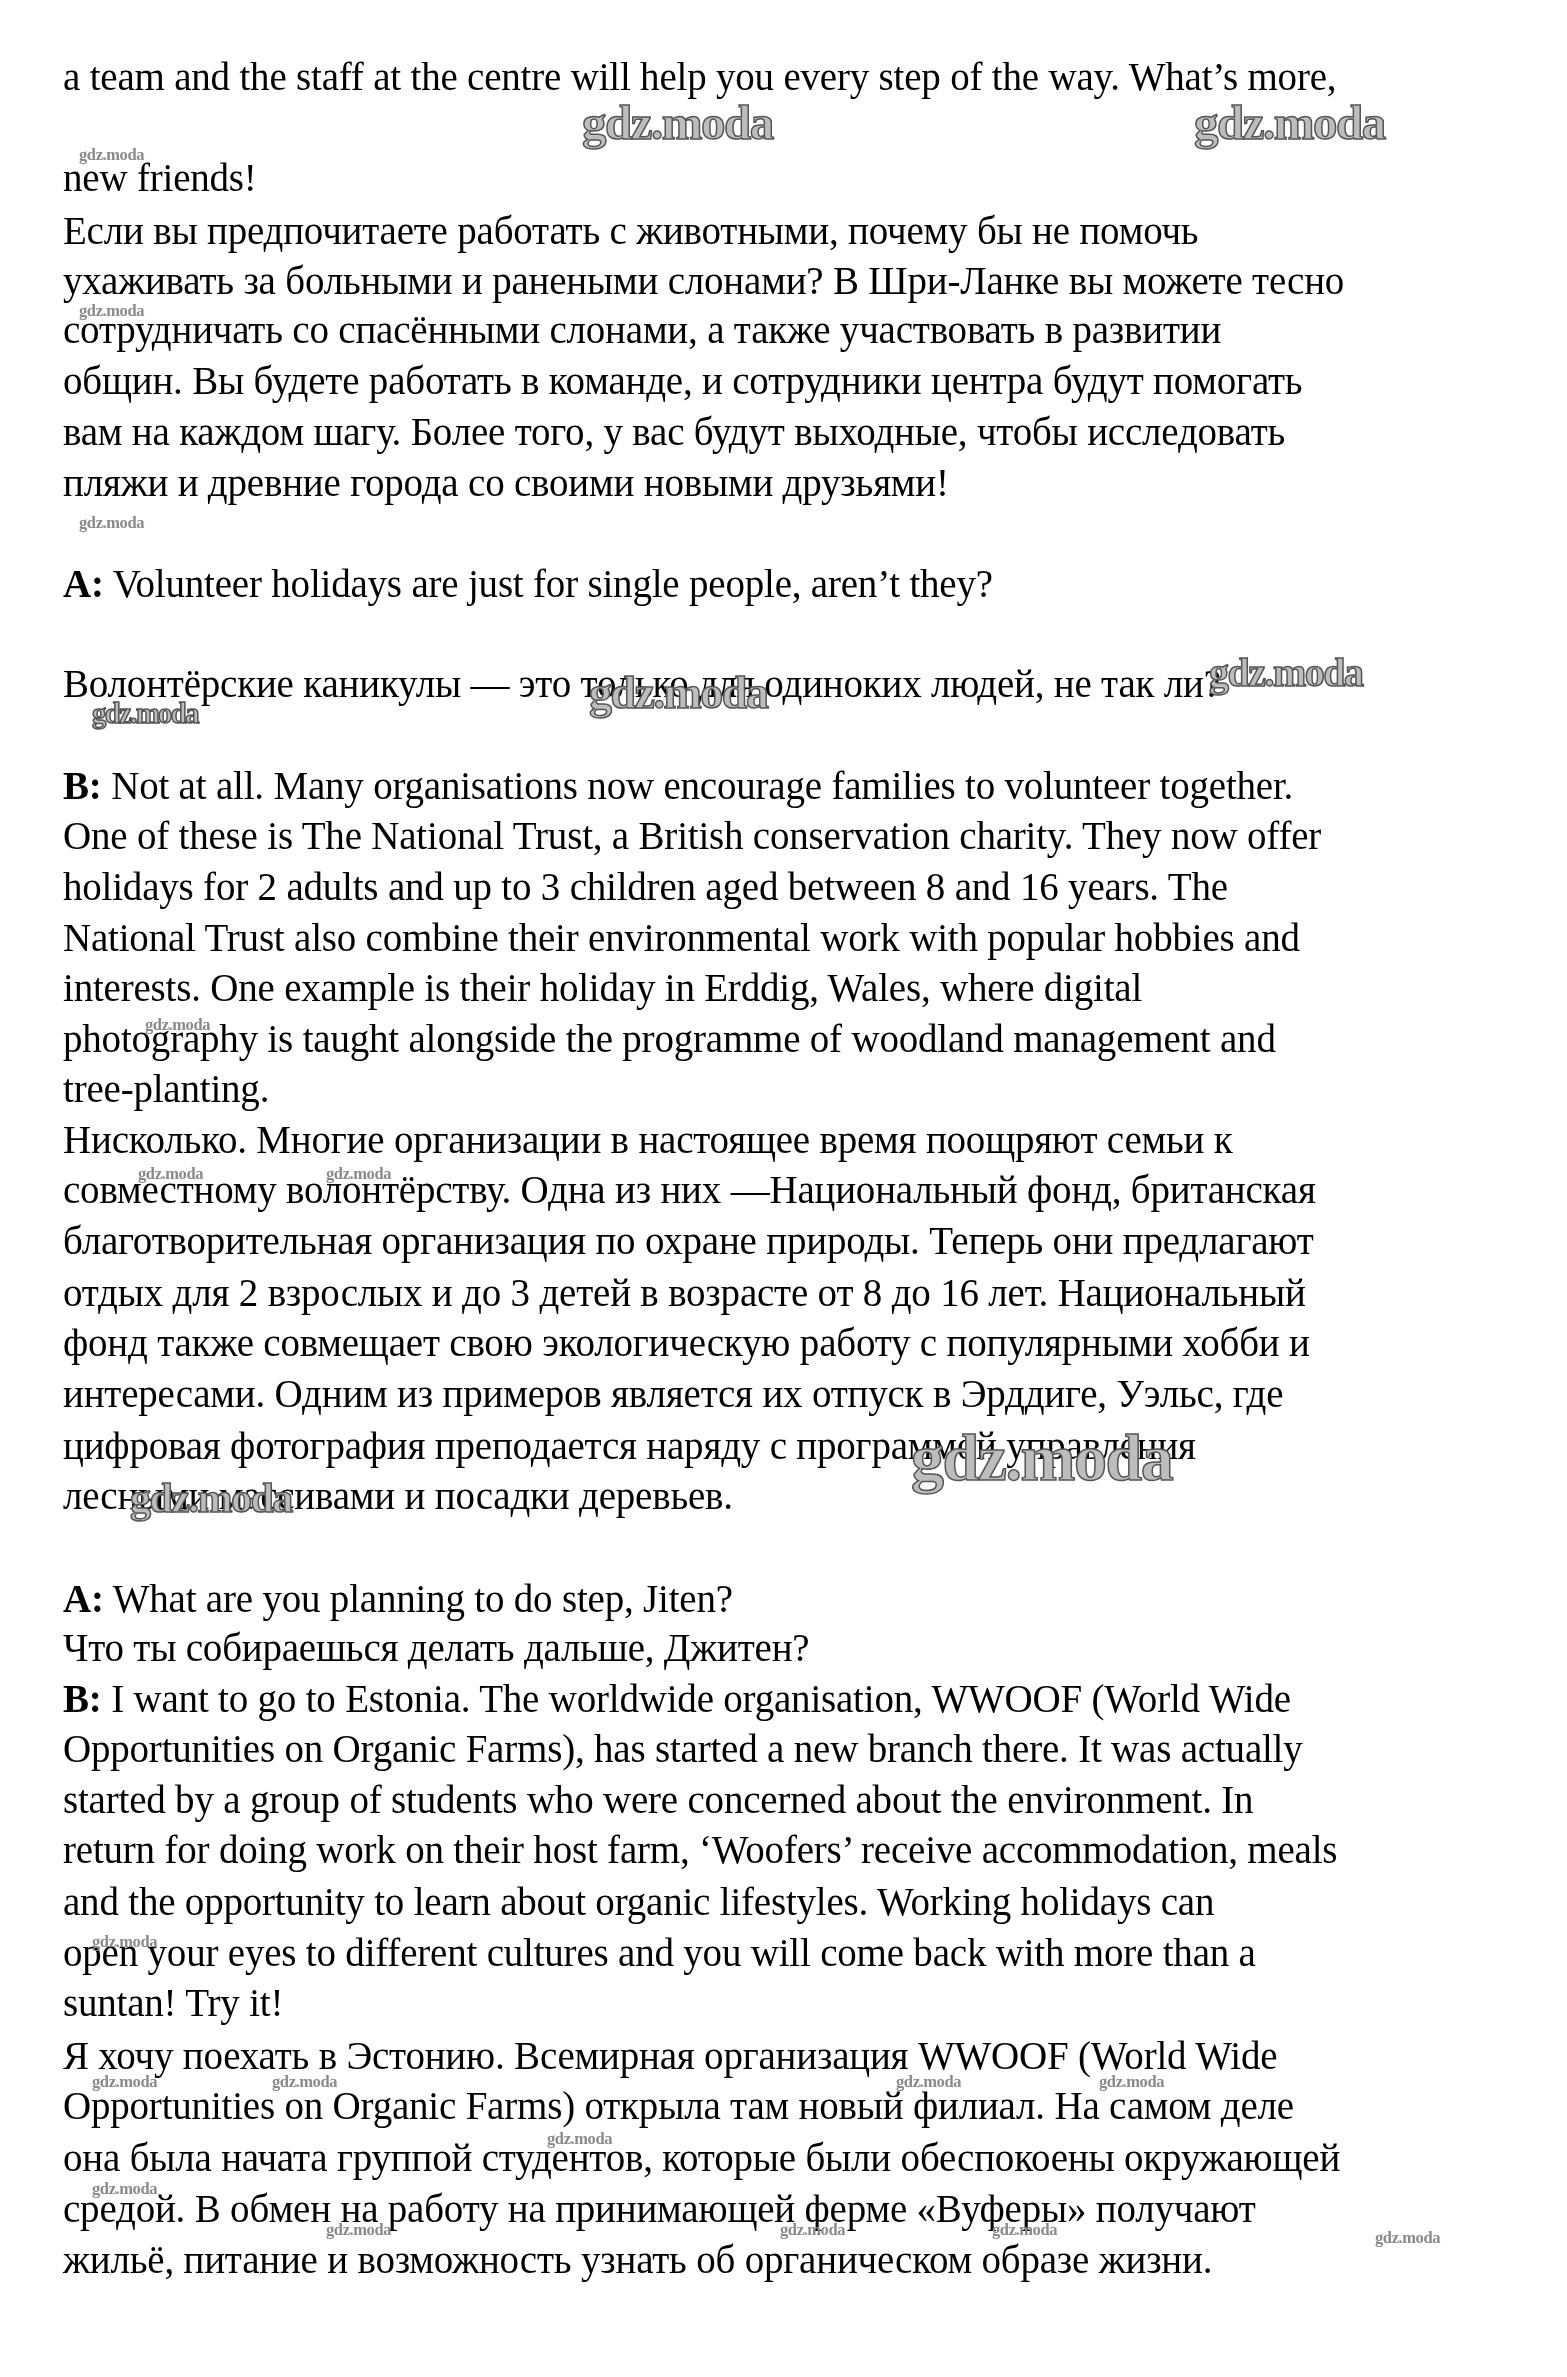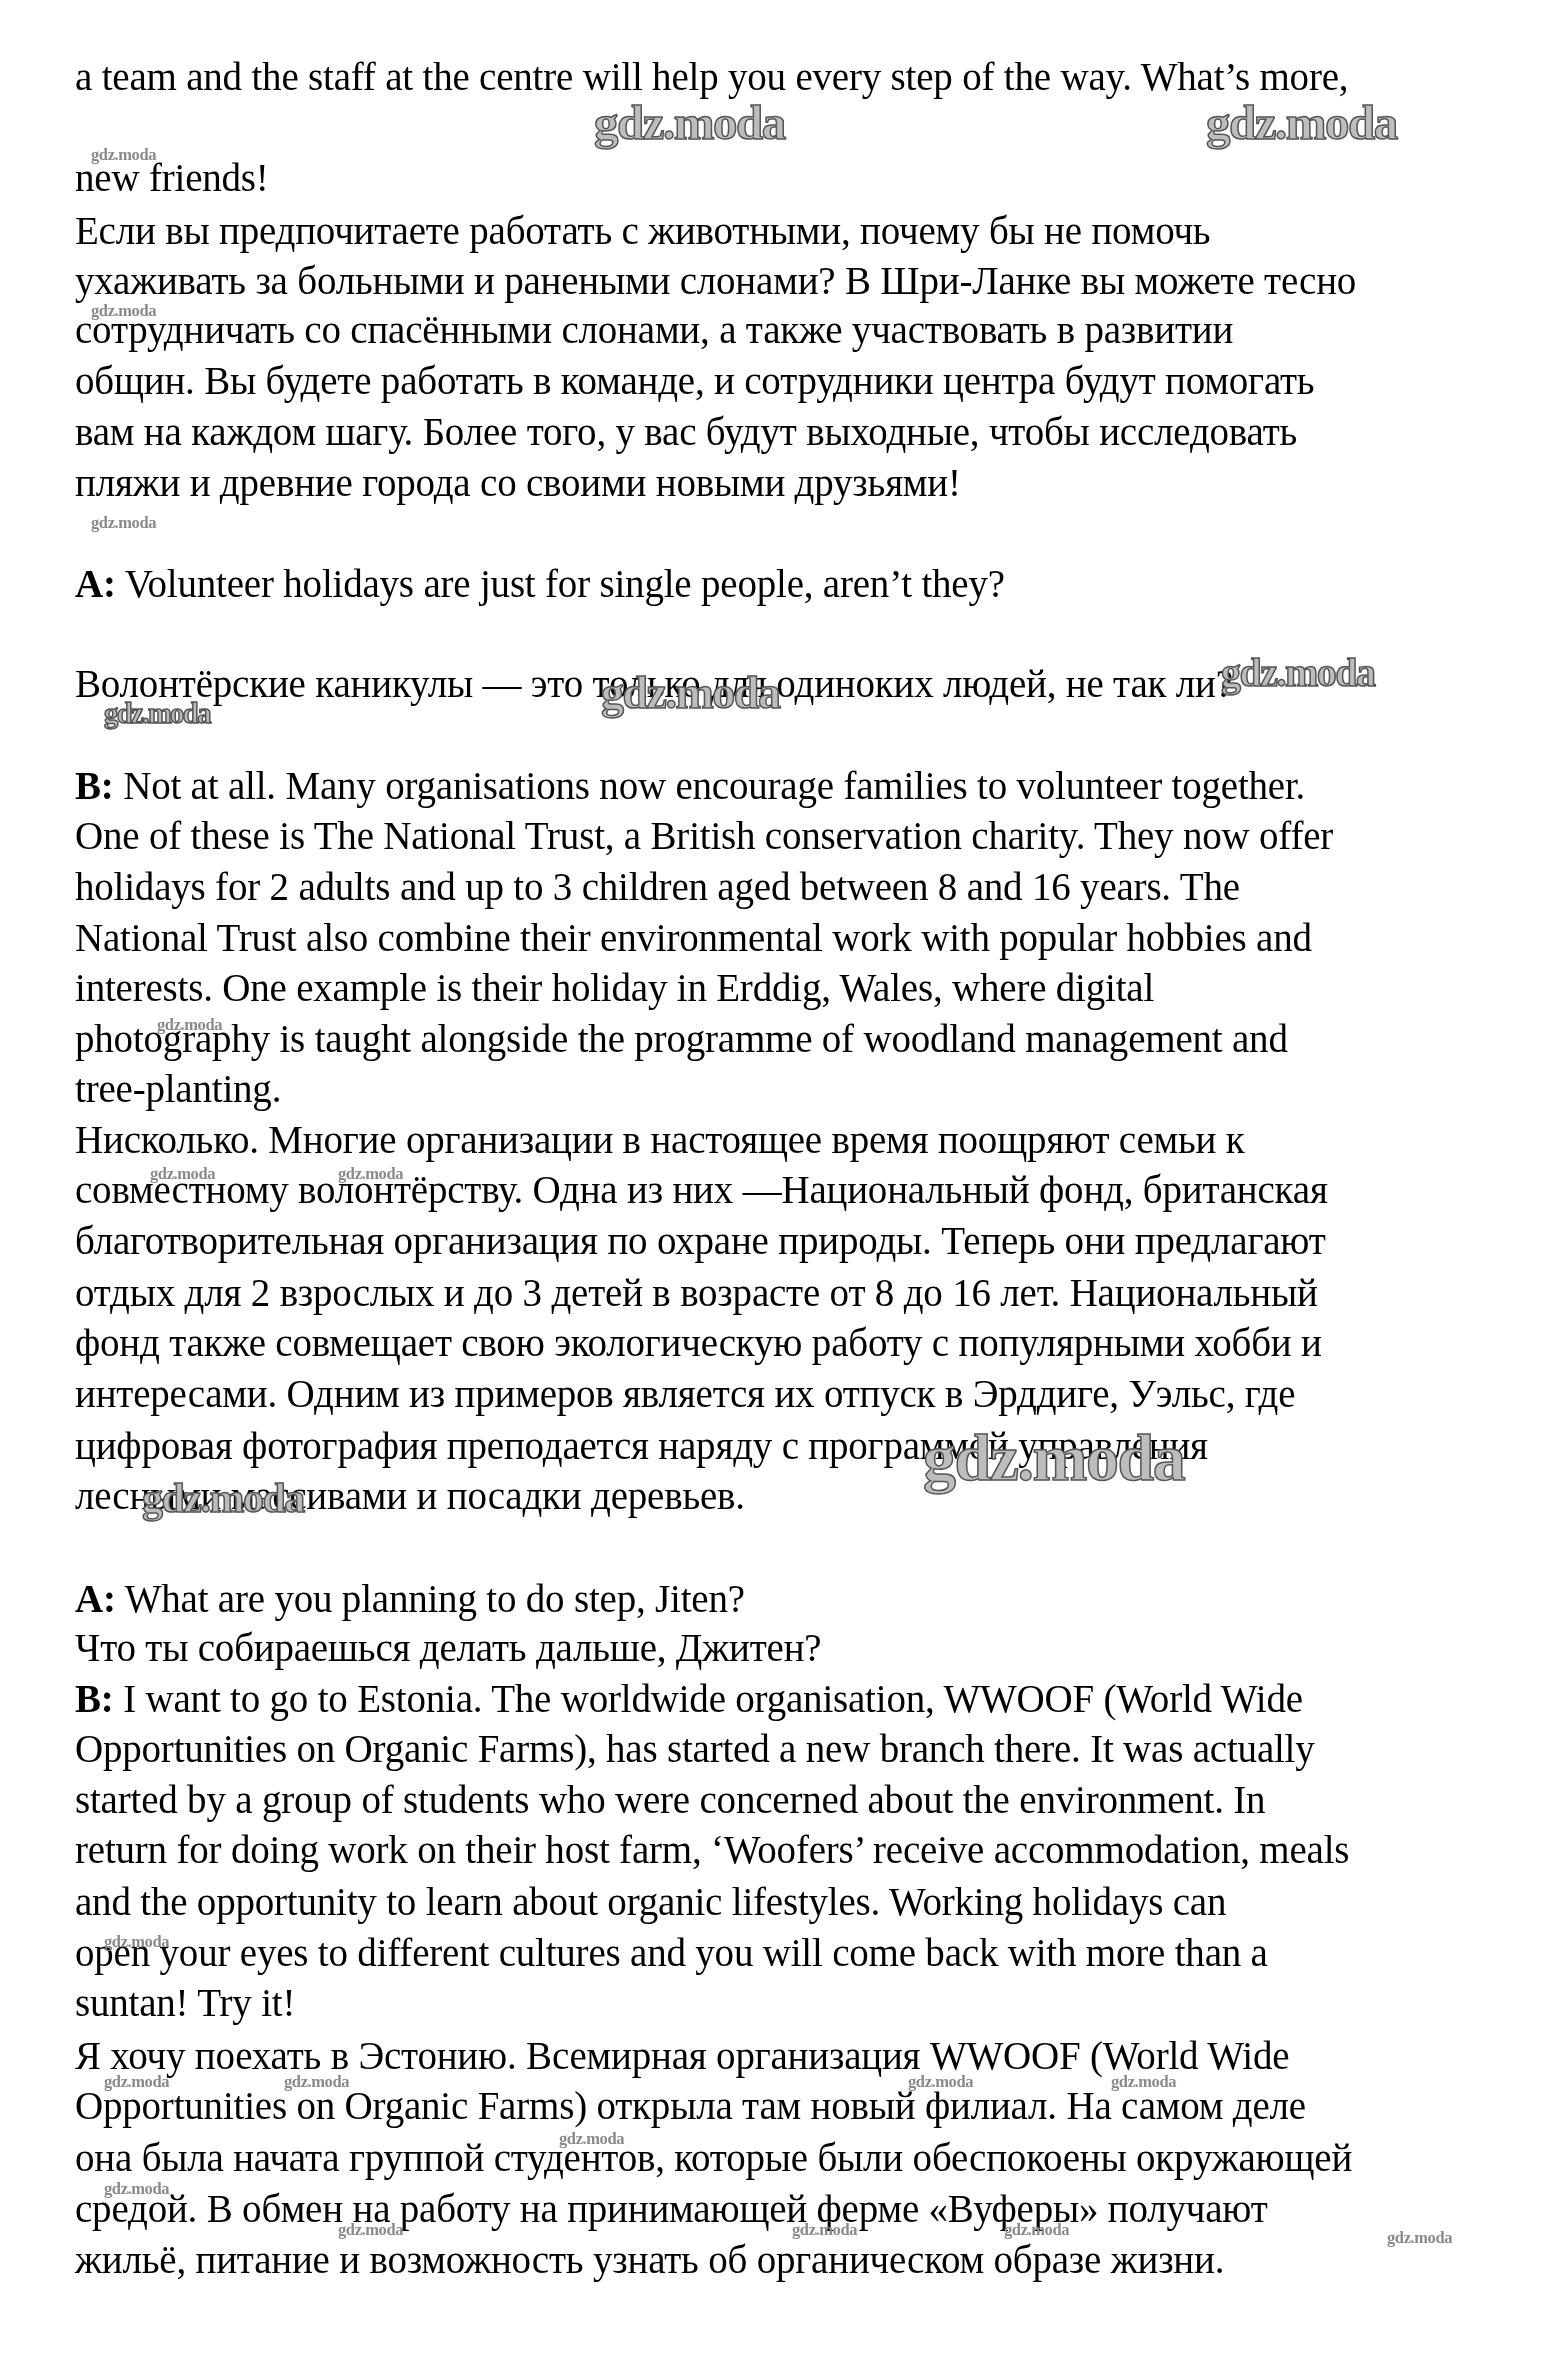--- a/index.html
+++ b/index.html
@@ -4,7 +4,7 @@
 <style>
   html, body { margin:0; padding:0; background:#ffffff; }
   body { width:1568px; height:2377px; position:relative; overflow:hidden; }
-  .page { position:absolute; left:12px; top:0; width:1308px; height:2377px; background:#fff; }
+  .page { position:absolute; left:0; top:0; width:1308px; height:2377px; background:#fff; }
   .line {
     position:absolute; left:63px; white-space:nowrap;
     font-family:"Liberation Serif", serif; font-size:39px; line-height:45px;

